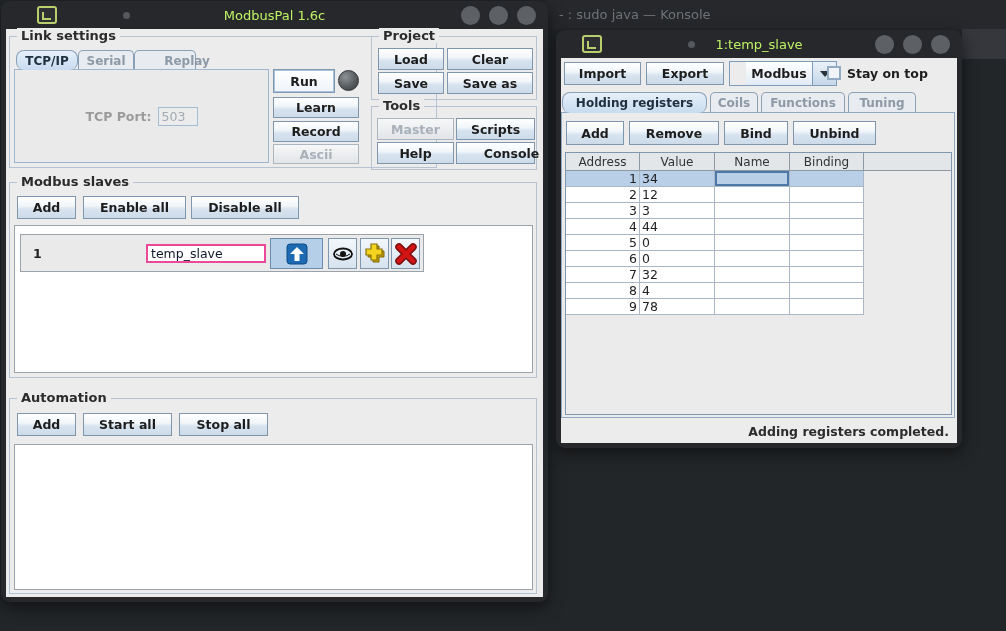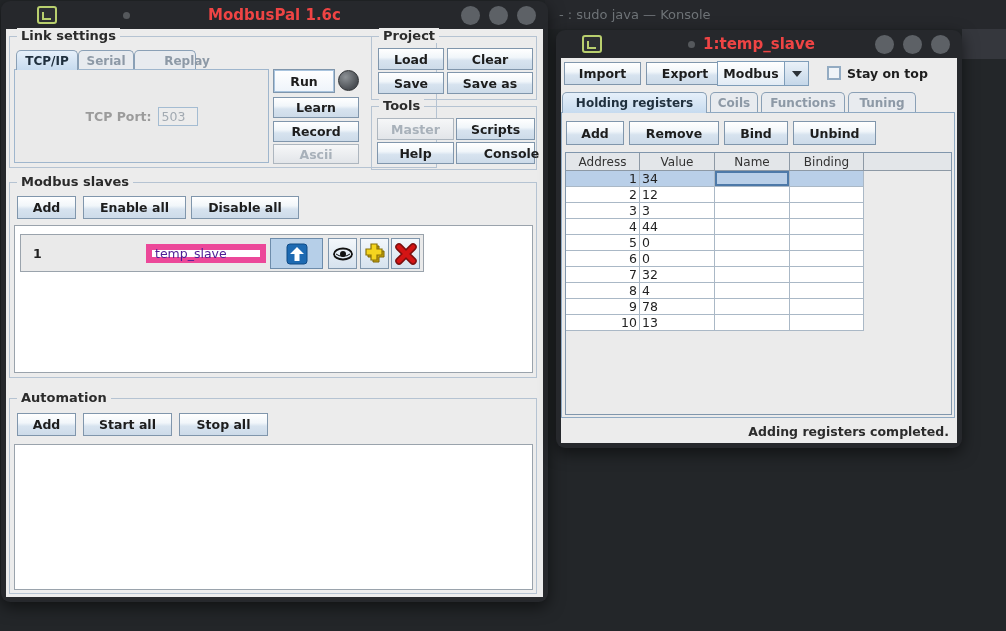--- a/index.html
+++ b/index.html
@@ -17,7 +17,7 @@
   .win { position:absolute; background:#26282c; border-radius:9px;
          box-shadow:0 5px 16px rgba(0,0,0,.55); }
   .titlebar { position:absolute; left:0; top:0; right:0; height:28px;
-              display:flex; align-items:center; color:#ef4444; font-size:15px;font-weight:bold; }
+              display:flex; align-items:center; color:#bef264; font-size:13px; }
   .tb-title { position:absolute; left:0; right:0; text-align:center; pointer-events:none; }
   .tb-icon { position:absolute; width:20px; height:18px; border:2px solid #b9cf6e;
              background:#2d2f33; border-radius:3px; }

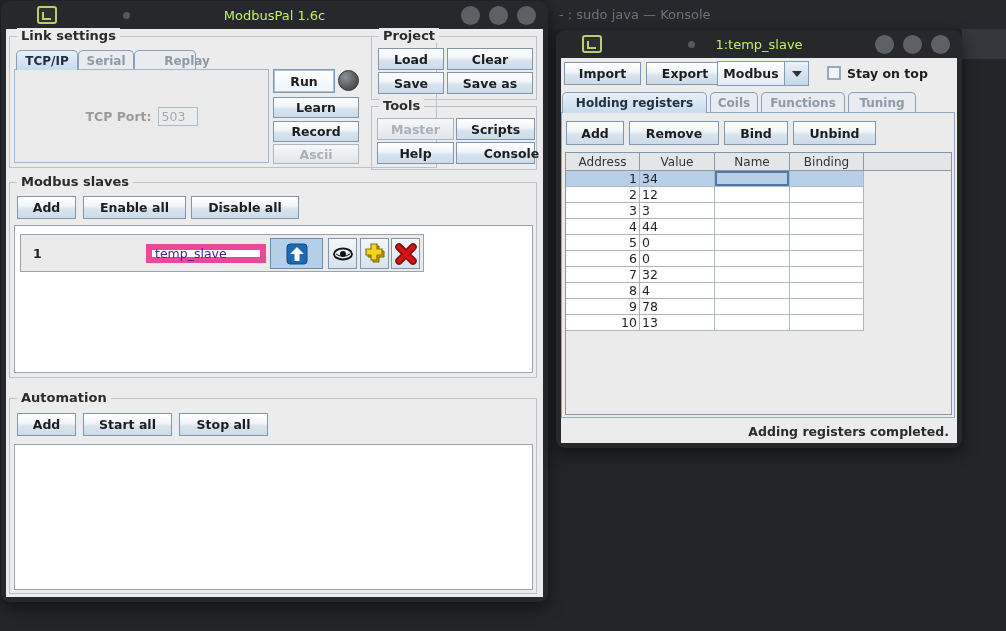--- a/index.html
+++ b/index.html
@@ -42,7 +42,7 @@
   .tab { position:absolute; height:20px; border:1px solid #8aa0b6; border-bottom:none;
          border-radius:5px 5px 0 0; font-weight:bold; font-size:12px;
          display:flex; align-items:center; justify-content:center; }
-  .tab.sel   { background:linear-gradient(#e6f0fa,#c7dbef); color:#20303e; z-index:3; }
+  .tab.sel   { background:linear-gradient(#e6f0fa,#c7dbef); color:#20303e; z-index:3;border-radius:8px; }
   .tab.unsel { background:#e8ebef; color:#8d99a6; }
 
   .led { position:absolute; width:21px; height:21px; border-radius:50%;

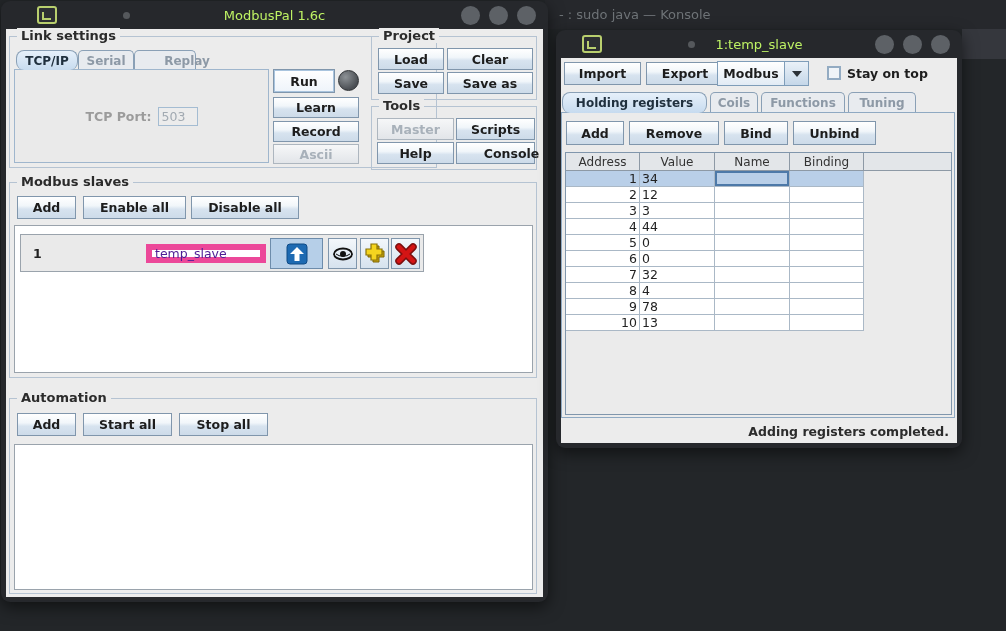--- a/index.html
+++ b/index.html
@@ -214,7 +214,7 @@
 
       <div class="btn" style="left:3px;  top:4px; width:77px; height:23px;">Import</div>
       <div class="btn" style="left:85px; top:4px; width:78px; height:23px;">Export</div>
-      <div class="combo" style="left:156px; top:3px;">
+      <div class="combo" style="left:168px; top:3px;padding-left:16px;">
         <span class="combo-text">Modbus</span>
         <span class="combo-arrow">
             <span></span>

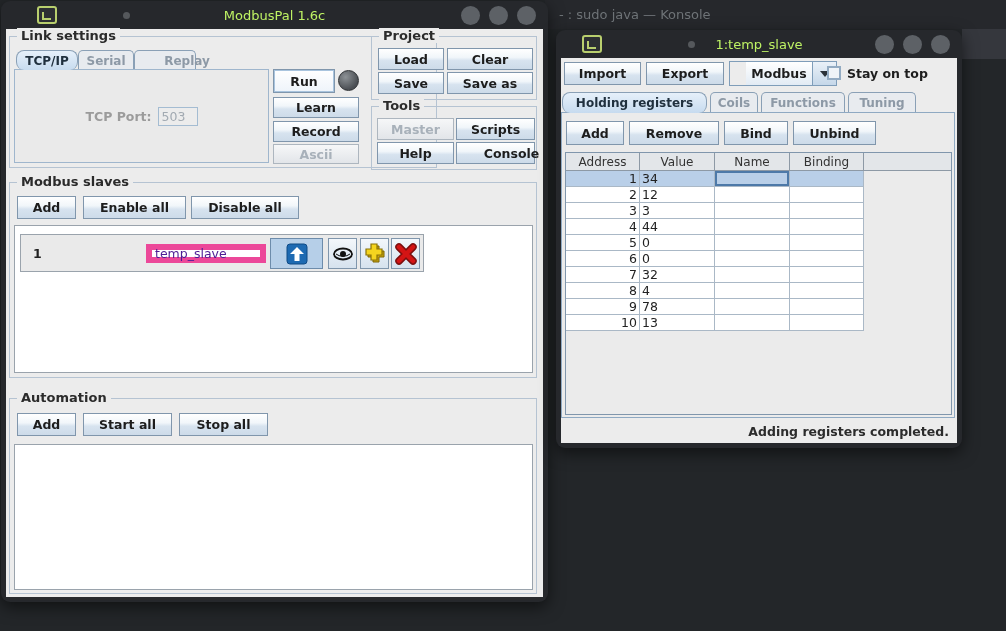--- a/index.html
+++ b/index.html
@@ -49,8 +49,8 @@
          background:radial-gradient(circle at 35% 32%, #8d9296, #4b4f54 70%);
          border:1px solid #2d3033; }
 
-  .tfield { position:absolute; background:#ffffff; border:6px solid #ec4899;
-            font-size:12.5px; color:#4c1d95; display:flex; align-items:center; padding-left:3px; }
+  .tfield { position:absolute; background:#ffffff; border:2px solid #ec4899;
+            font-size:12.5px; color:#0f172a; display:flex; align-items:center; padding-left:3px; }
   .tfield.disabled { background:#ececec; border:1px solid #a4bcd2; color:#a2aab2; }
 
   .icon-btn { position:absolute; background:linear-gradient(180deg,#f3f7fb,#d6e2ee);

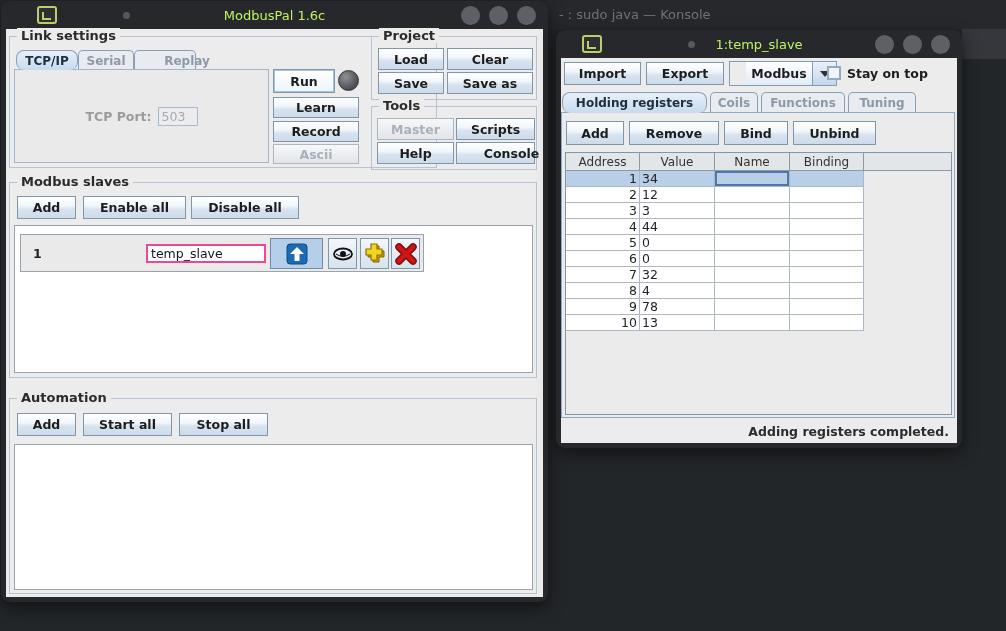--- a/index.html
+++ b/index.html
@@ -305,12 +305,6 @@
                 <div class="td txt" style="width: 75px;"></div>
                 <div class="td txt" style="width: 74px;"></div>
               </div>
-              <div class="trow">
-                <div class="td num" style="width: 74px;">10</div>
-                <div class="td txt" style="width: 75px;">13</div>
-                <div class="td txt" style="width: 75px;"></div>
-                <div class="td txt" style="width: 74px;"></div>
-              </div>
             </div>
         </div>
       </div>

